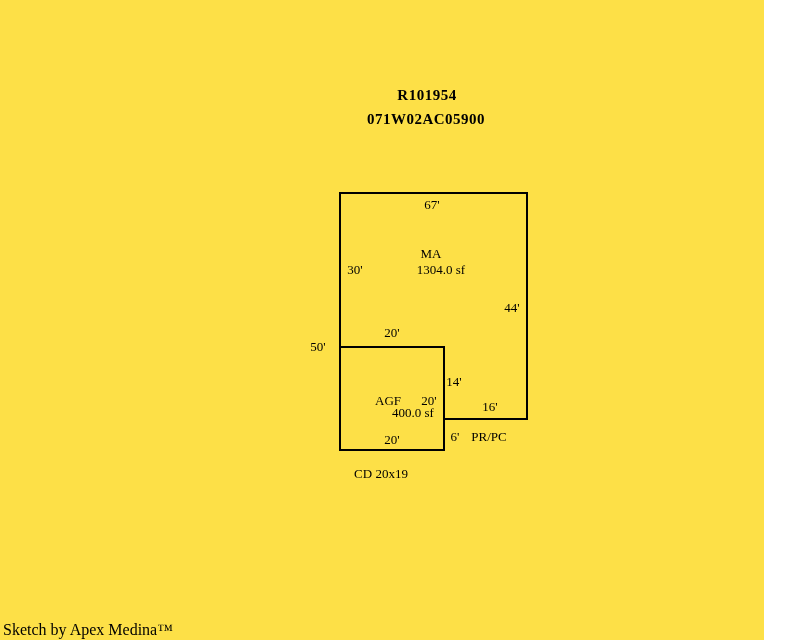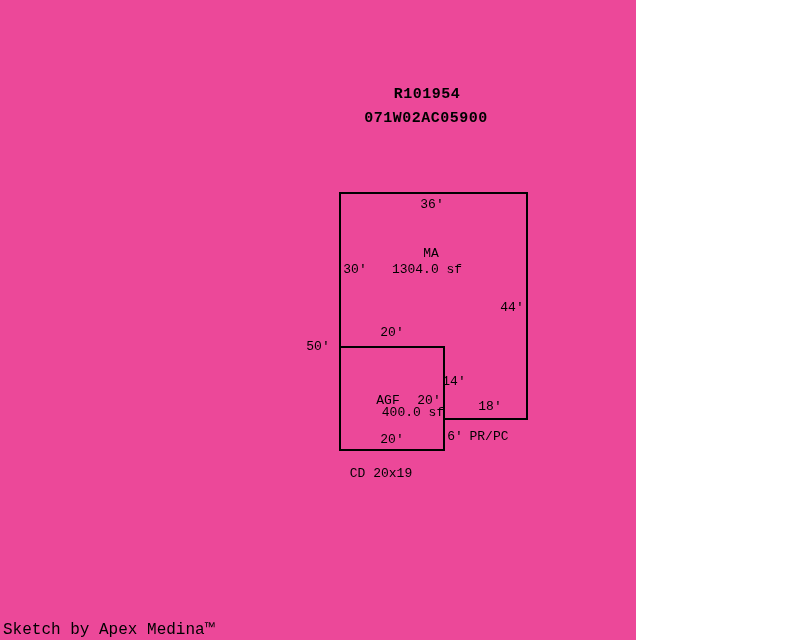--- a/index.html
+++ b/index.html
@@ -9,11 +9,11 @@
   }
   .canvas {
     position: relative;
-    width: 636px;
+    width: 764px;
     height: 640px;
-    background: #ec4899;
+    background: #fde047;
     overflow: hidden;
-    font-family: Liberation Mono, monospace;
+    font-family: Liberation Serif, serif;
     color: #000000;
   }
   .wall {

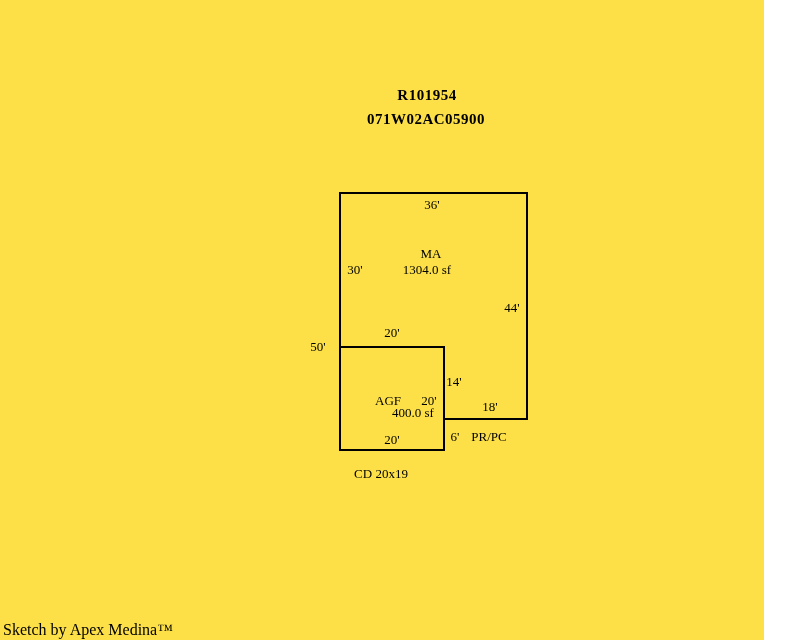--- a/index.html
+++ b/index.html
@@ -93,7 +93,7 @@
   <div class="wall agf-right"></div>
   <div class="wall agf-bottom"></div>
 
-  <div class="lbl pos-dim36">36'</div>
+  <div class="lbl pos-dim36">67'</div>
   <div class="lbl pos-ma-code">MA</div>
   <div class="lbl pos-dim30">30'</div>
   <div class="lbl pos-ma-area">1304.0 sf</div>

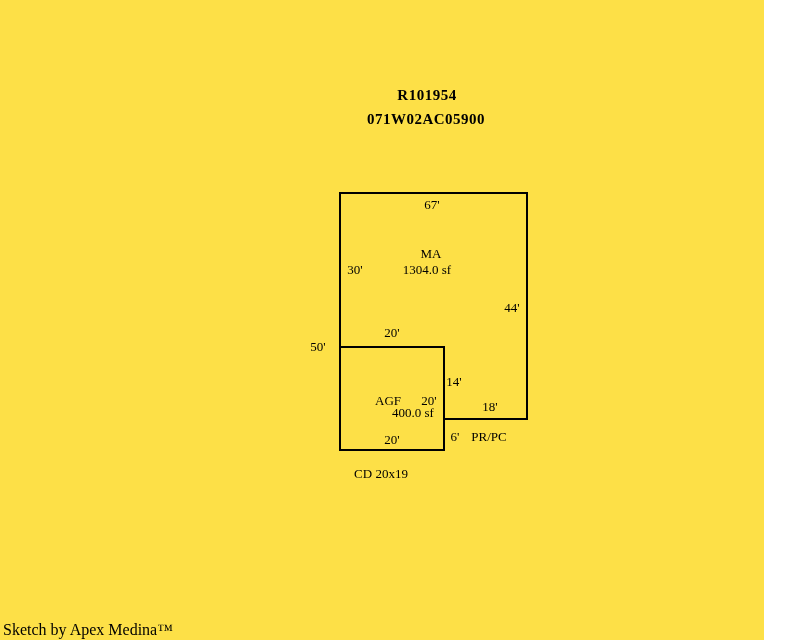--- a/index.html
+++ b/index.html
@@ -63,7 +63,7 @@
   .pos-dim36      { left: 432px; top: 198px; }
   .pos-ma-code    { left: 431px; top: 247px; }
   .pos-dim30      { left: 355px; top: 263px; }
-  .pos-ma-area    { left: 427px; top: 263px; }
+  .pos-ma-area    { left: 441px; top: 263px; }
   .pos-dim44      { left: 512px; top: 301px; }
   .pos-dim20step  { left: 392px; top: 326px; }
   .pos-dim50      { left: 318px; top: 340px; }

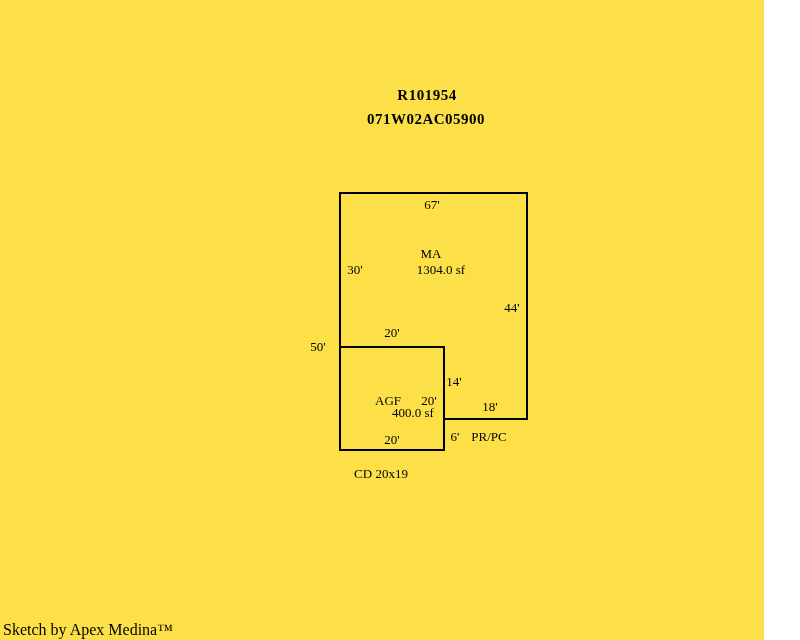--- a/index.html
+++ b/index.html
@@ -101,7 +101,7 @@
   <div class="lbl pos-dim20step">20'</div>
   <div class="lbl pos-dim50">50'</div>
   <div class="lbl pos-dim14">14'</div>
-  <div class="lbl pos-dim16">18'</div>
+  <div class="lbl pos-dim16">16'</div>
 
   <div class="lbl pos-agf-code">AGF</div>
   <div class="lbl pos-dim20r">20'</div>

